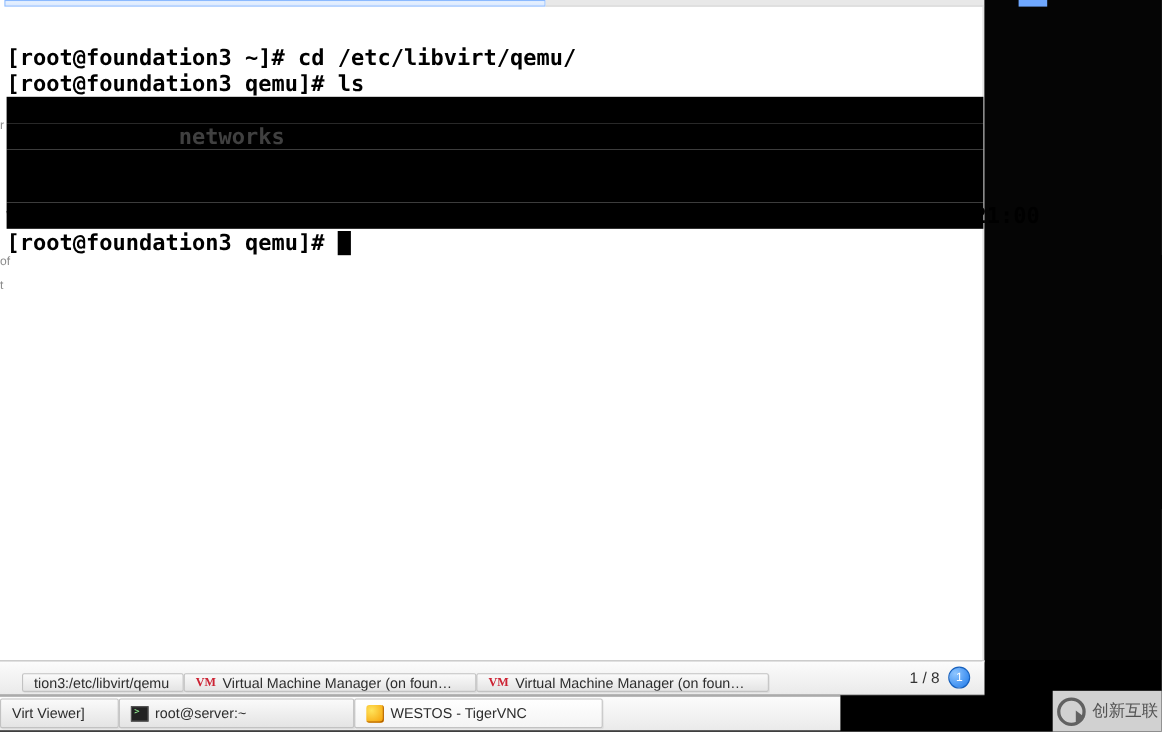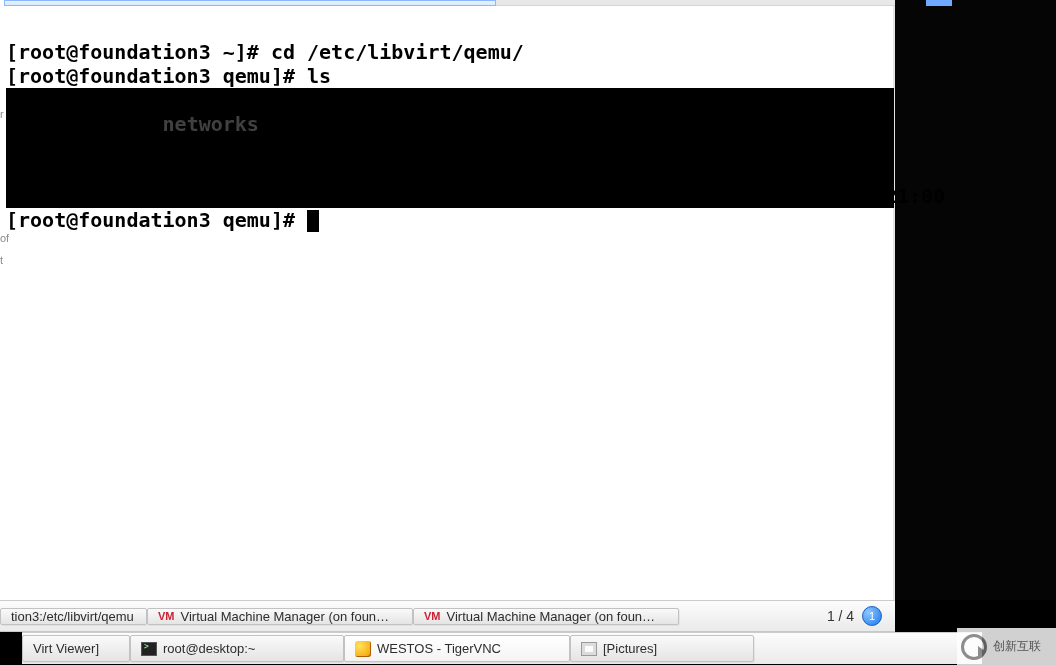--- a/index.html
+++ b/index.html
@@ -63,7 +63,7 @@
     position: absolute; left: 0; top: 600px; width: 895px; height: 32px;
     background: linear-gradient(#fcfcfc,#eaeaea);
     border-top: 1px solid #ccc; border-bottom: 1px solid #c8c8c8;
-    display: flex; align-items: center;
+    display: flex; align-items: flex-end; padding-left: 20px;
   }
   .tabstrip2 {
     position: absolute; left: 0; top: 632px; width: 960px; height: 32px;

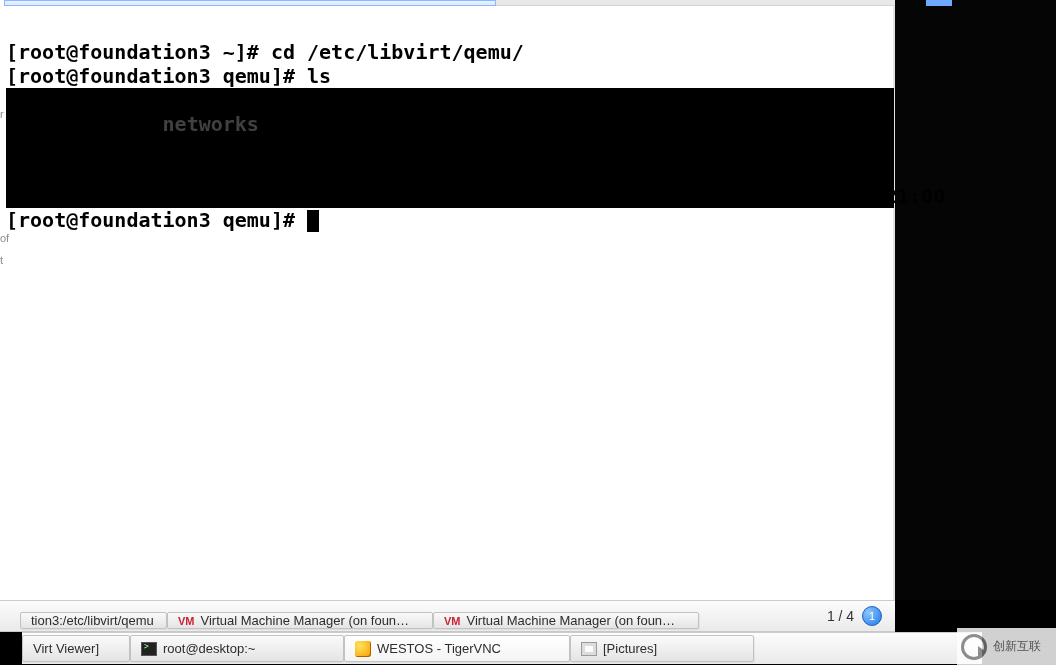--- a/index.html
+++ b/index.html
@@ -88,7 +88,7 @@
     content: ">"; color: #9cff9c; font-size: 8px; position: absolute;
     left: 2px; top: -1px; font-family: monospace;
   }
-  .vmm-ico { font-family: Liberation Sans, sans-serif; font-weight: bold; font-size: 11px; color: #c23; }
+  .vmm-ico { font-family: Liberation Serif, serif; font-weight: bold; font-size: 11px; color: #c23; }
   .vnc-ico {
     display:inline-block;width:16px;height:16px;border-radius:3px;
     background: radial-gradient(circle at 30% 30%, #ffe45b, #f59b00);

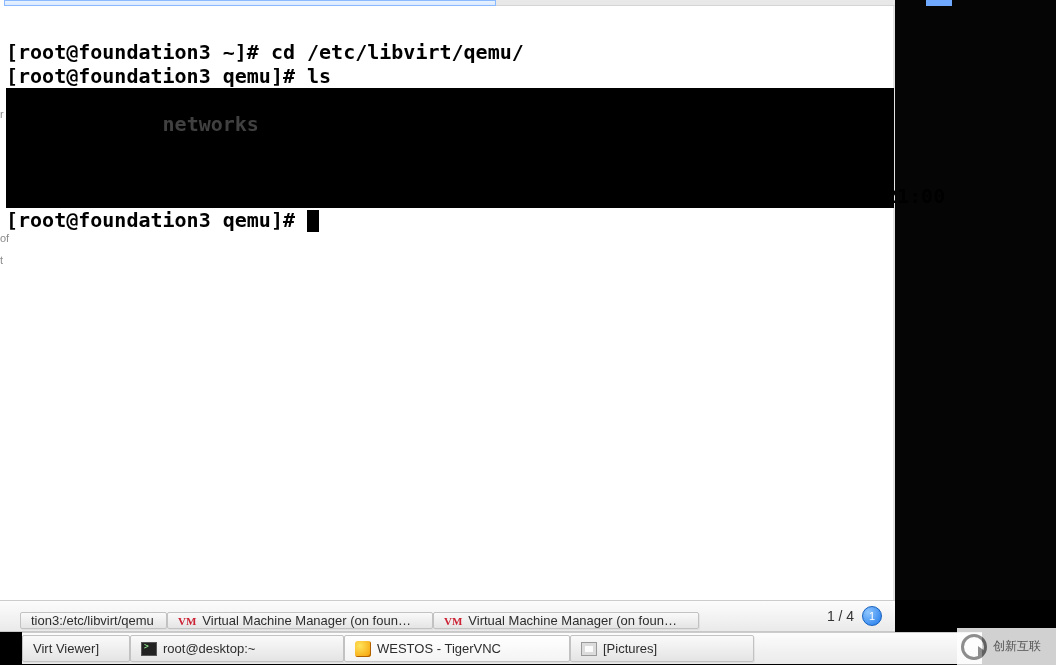--- a/index.html
+++ b/index.html
@@ -179,7 +179,7 @@
 </div>
 
 <div class="pager">
-  <span>1 / 4</span>
+  <span>1 / 8</span>
   <span class="badge">1</span>
 </div>
 

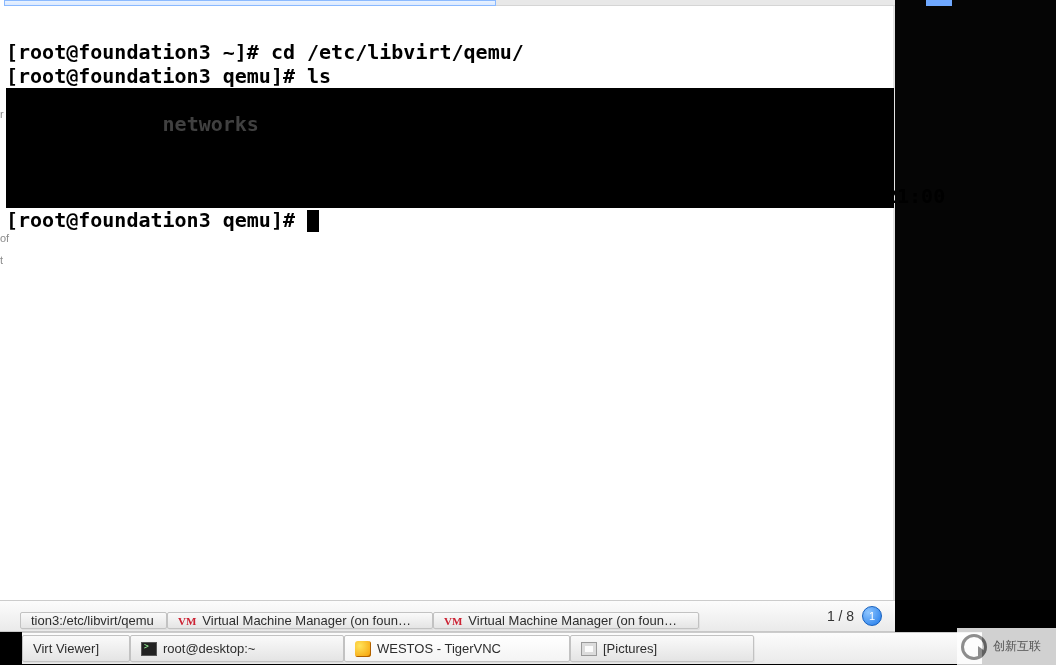--- a/index.html
+++ b/index.html
@@ -66,10 +66,10 @@
     display: flex; align-items: flex-end; padding-left: 20px;
   }
   .tabstrip2 {
-    position: absolute; left: 0; top: 632px; width: 960px; height: 32px;
+    position: absolute; left: 0; top: 632px; width: 764px; height: 32px;
     background: linear-gradient(#fcfcfc,#eaeaea);
     border-top: 1px solid #ccc;
-    display: flex; align-items: stretch; margin-left: 22px;
+    display: flex; align-items: stretch;
   }
   .tab {
     display: flex; align-items: center; gap: 6px;

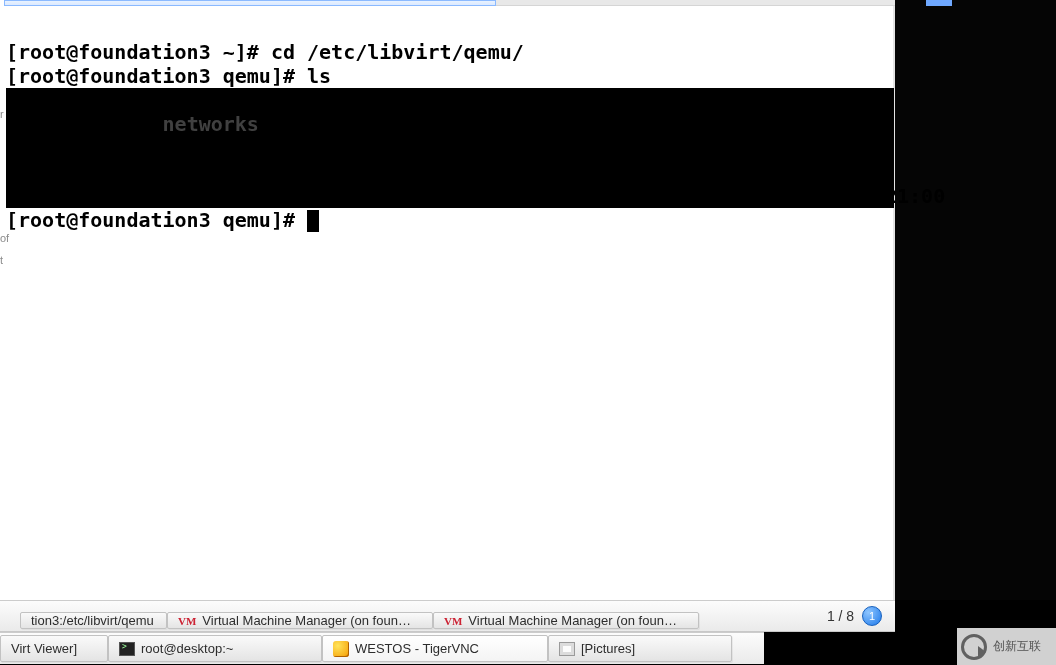--- a/index.html
+++ b/index.html
@@ -189,7 +189,7 @@
   </div>
   <div class="tab" style="width:214px">
     <span class="term-ico"></span>
-    <span>root@desktop:~</span>
+    <span>root@server:~</span>
   </div>
   <div class="tab active" style="width:226px">
     <span class="vnc-ico"></span>

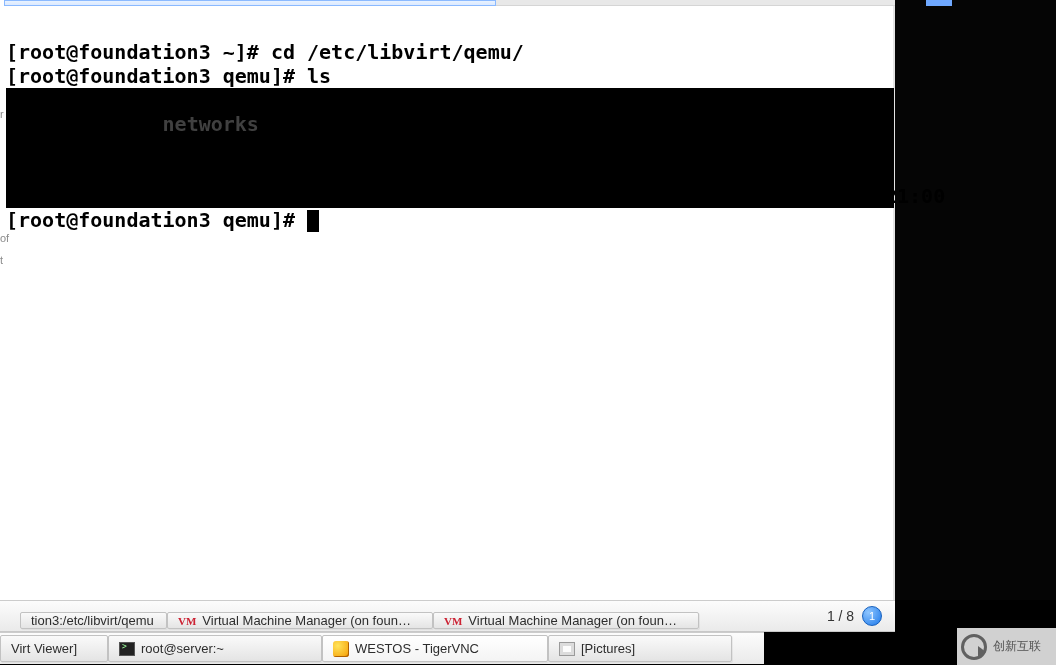--- a/index.html
+++ b/index.html
@@ -195,10 +195,6 @@
     <span class="vnc-ico"></span>
     <span>WESTOS - TigerVNC</span>
   </div>
-  <div class="tab" style="width:184px">
-    <span class="folder-ico"></span>
-    <span>[Pictures]</span>
-  </div>
 </div>
 
 <div class="watermark">

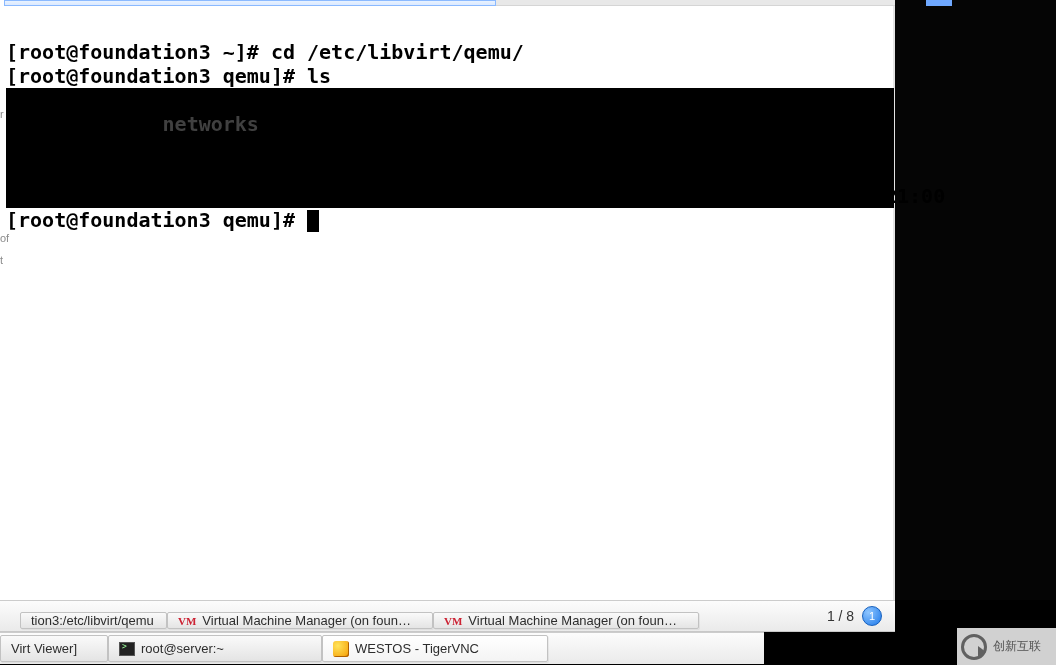--- a/index.html
+++ b/index.html
@@ -117,7 +117,7 @@
   .watermark {
     position: absolute; left: 957px; top: 628px; width: 99px; height: 37px;
     background: #fff; opacity: .82; display: flex; align-items: center; gap: 6px;
-    padding-left: 4px; color: #666; font-size: 12px; overflow:hidden;
+    padding-left: 4px; color: #666; font-size: 15px; overflow:hidden;
   }
   .watermark .glyph {
     width: 26px; height: 26px; border-radius: 50%;

